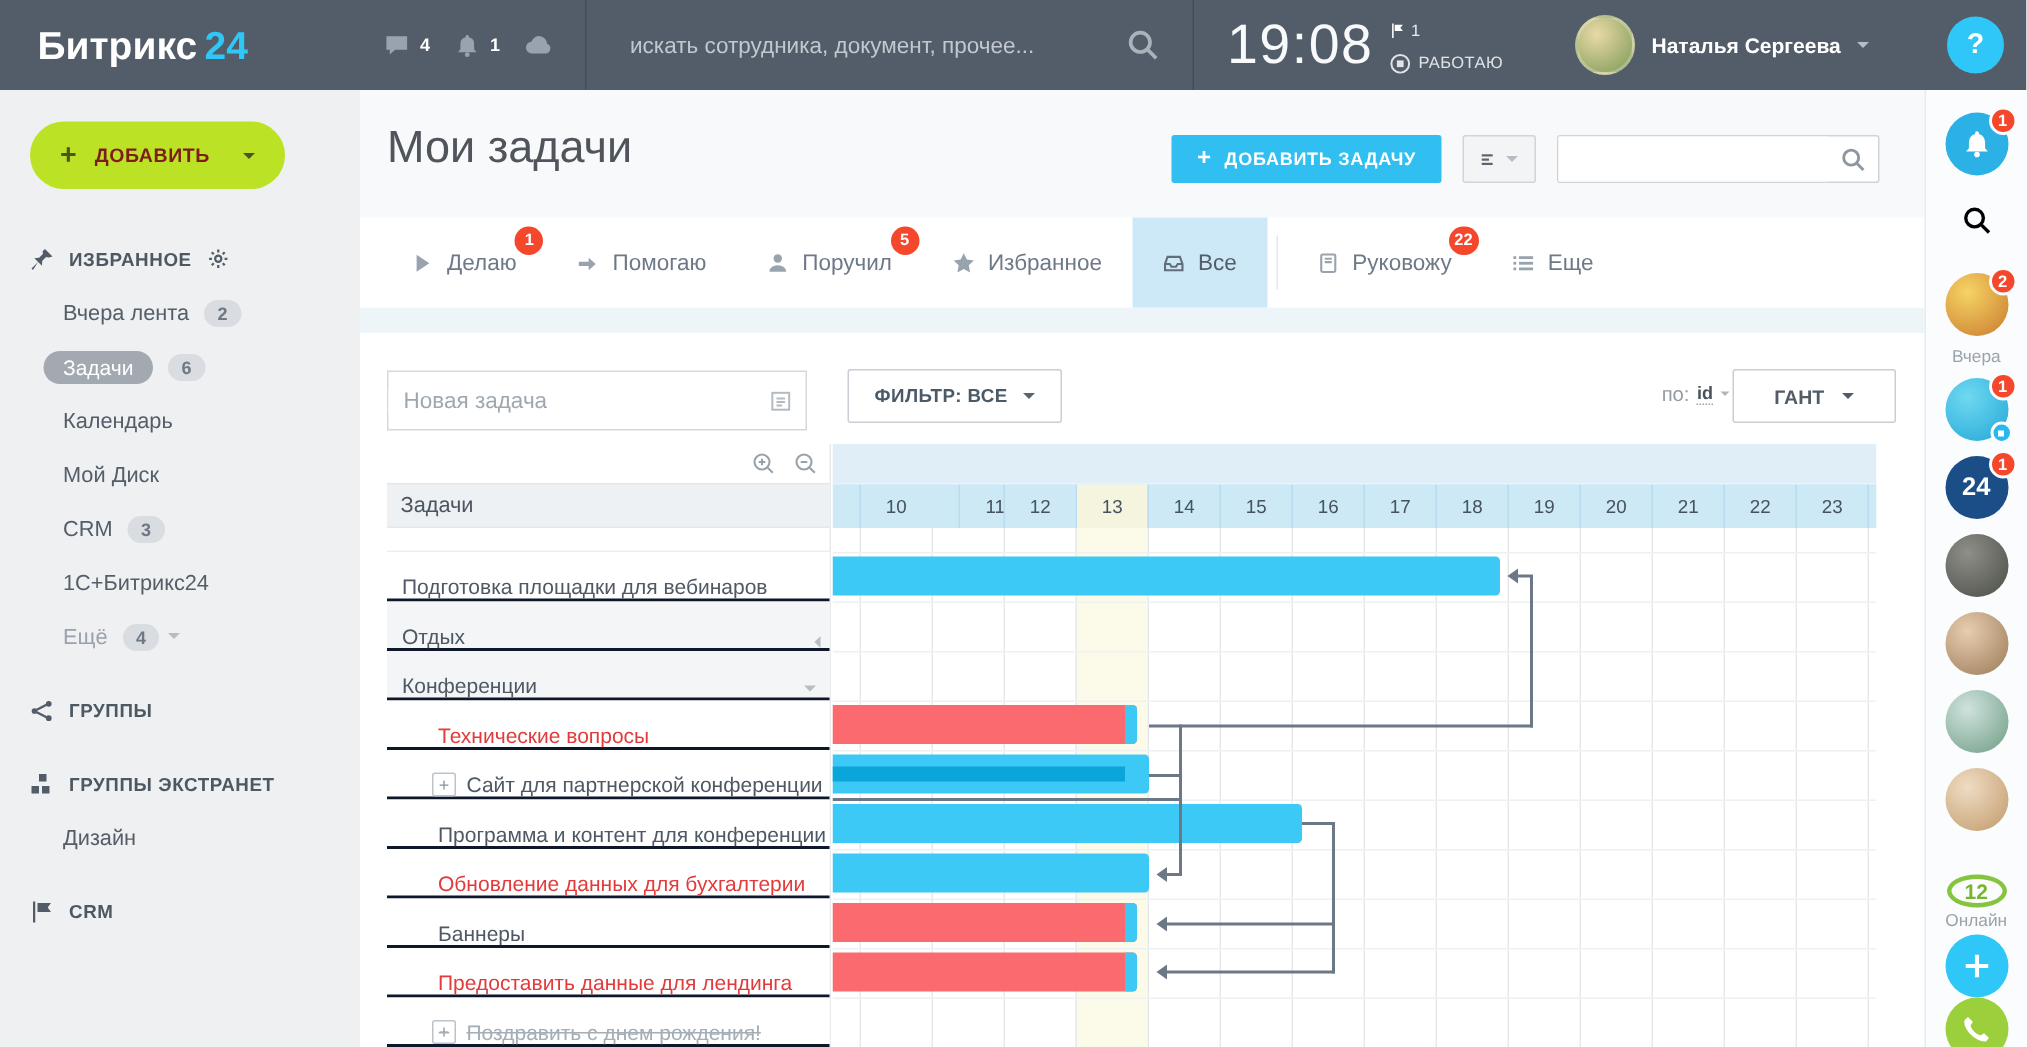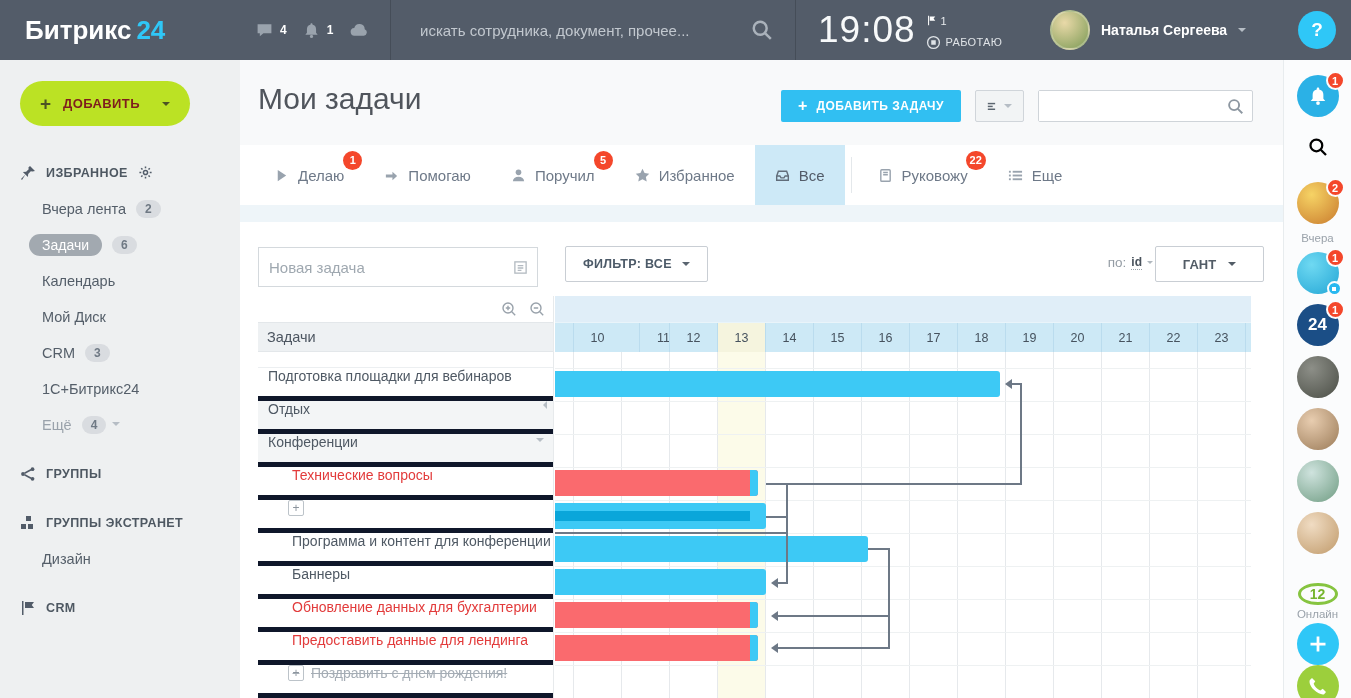--- a/index.html
+++ b/index.html
@@ -98,7 +98,7 @@
   .g-tools .ic { width:16px; height:16px; color:#99a2ab; cursor:pointer; }
   .g-col-head { height:30px; background:#eef1f3; border-top:1px solid #e3e7ea; border-bottom:1px solid #e3e7ea; display:flex; align-items:center; padding-left:9px; font-size:14.5px; color:#4c5560; }
   .g-spacer { height:16px; border-bottom:1px solid #eceff1; }
-  .g-row { height:33px; display:flex; align-items:flex-start; border-bottom:5px solid #0f172a; font-size:14px; color:#4f5964; padding-left:10px; cursor:pointer; background:#fff; }
+  .g-row { height:33px; display:flex; align-items:flex-end; border-bottom:2px solid #0f172a; font-size:14px; color:#4f5964; padding-left:10px; cursor:pointer; background:#fff; }
   .g-row.group { background:#f3f5f6; }
   .g-row.ind { padding-left:34px; }
   .g-row.overdue { color:#e23b3b; }

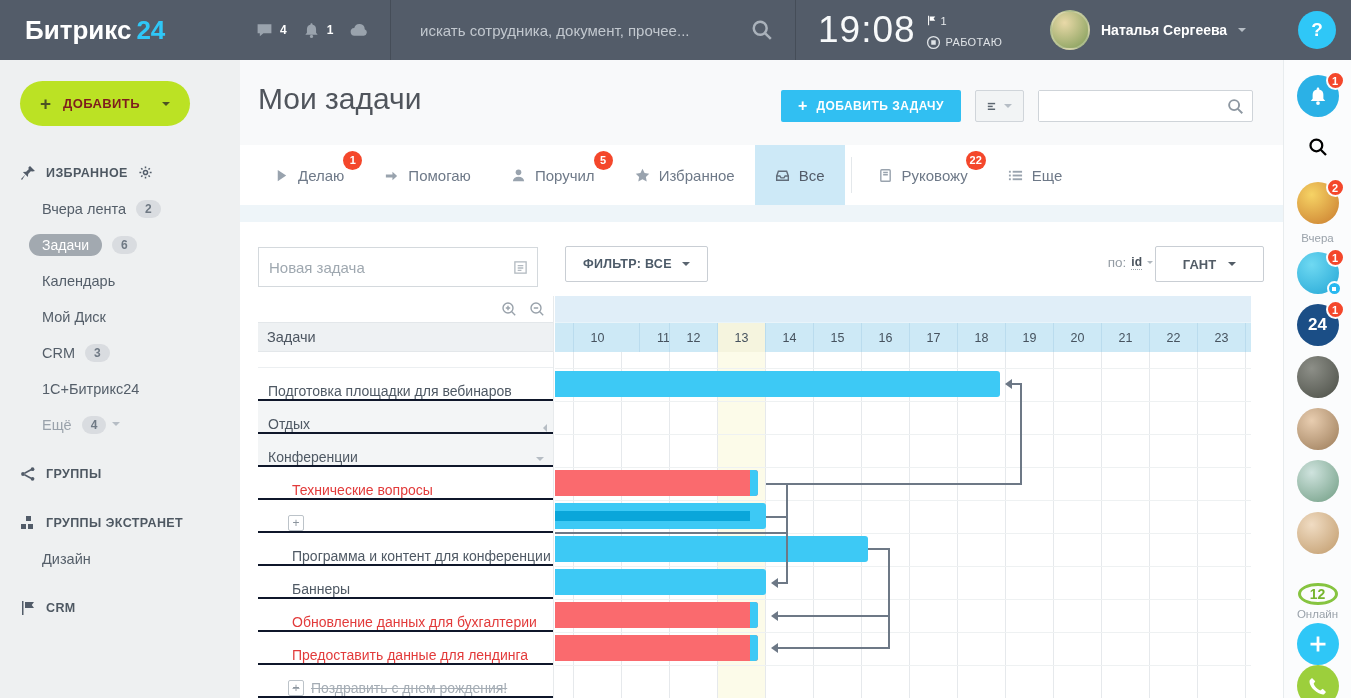--- a/index.html
+++ b/index.html
@@ -450,6 +450,7 @@
               </div>
               <div class="g-row" style="padding-left: 30px;">
                 <span class="plus-box">+</span>
+                <span>Сайт для партнерской конференции</span>
               </div>
               <div class="g-row ind">
                 <span>Программа и контент для конференции</span>

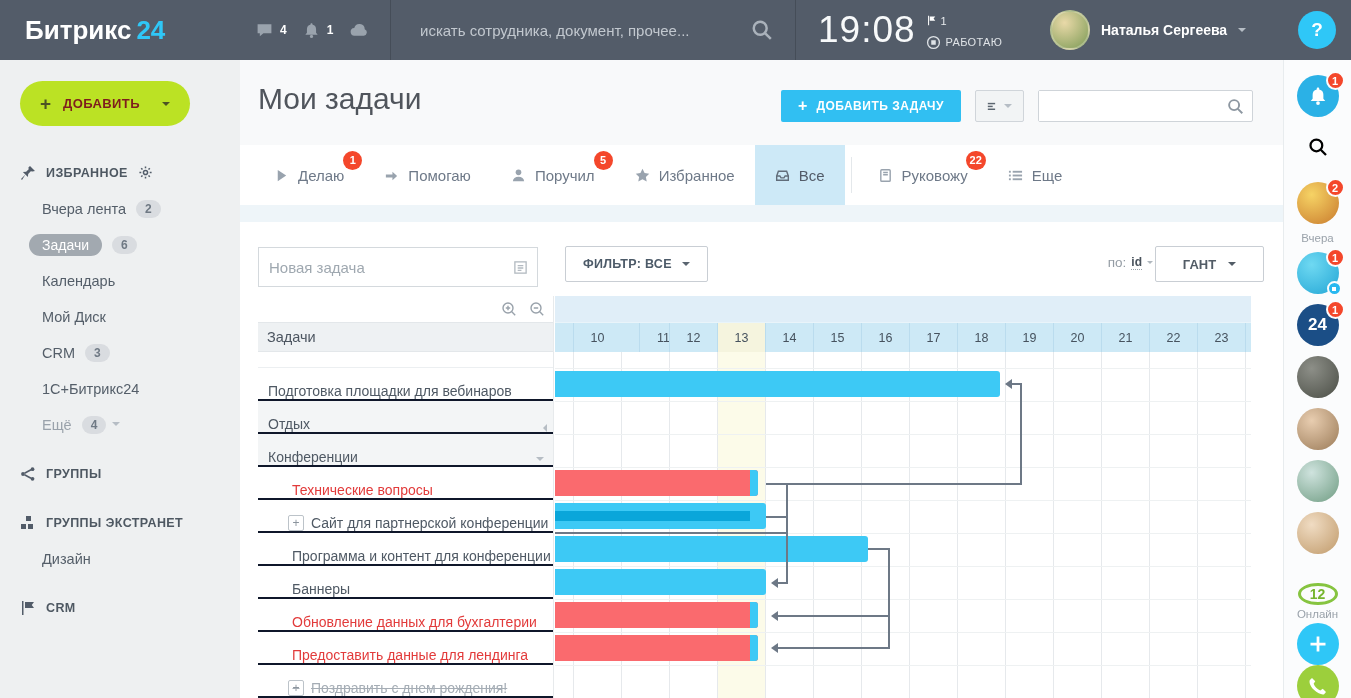--- a/index.html
+++ b/index.html
@@ -455,11 +455,11 @@
               <div class="g-row ind">
                 <span>Программа и контент для конференции</span>
               </div>
+              <div class="g-row ind overdue">
+                <span>Обновление данных для бухгалтерии</span>
+              </div>
               <div class="g-row ind">
                 <span>Баннеры</span>
-              </div>
-              <div class="g-row ind overdue">
-                <span>Обновление данных для бухгалтерии</span>
               </div>
               <div class="g-row ind overdue">
                 <span>Предоставить данные для лендинга</span>

